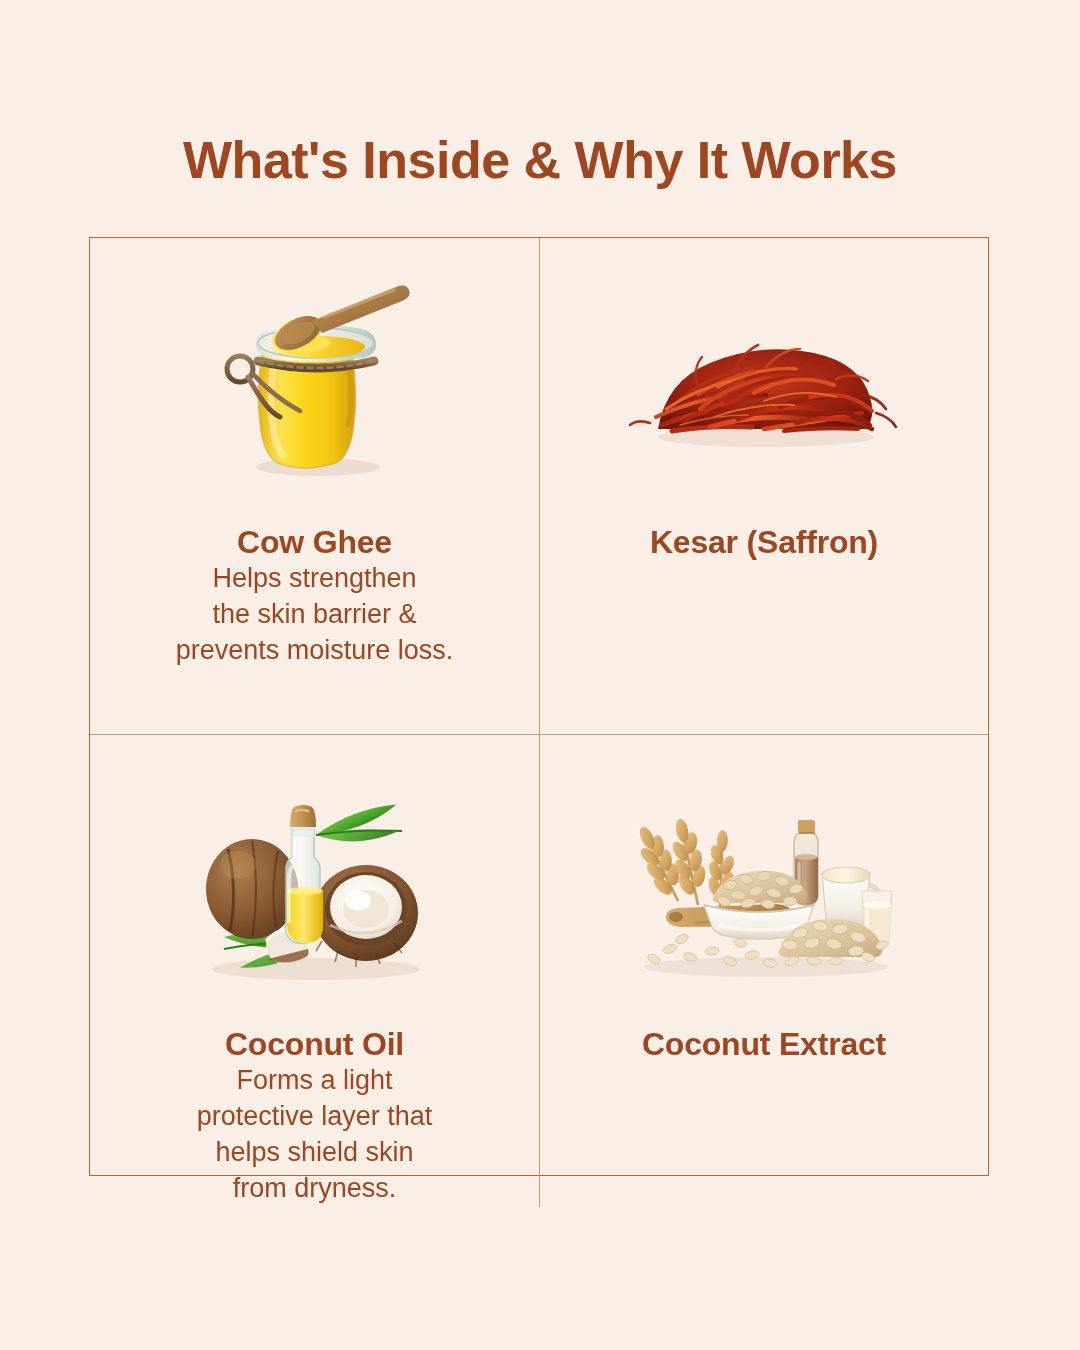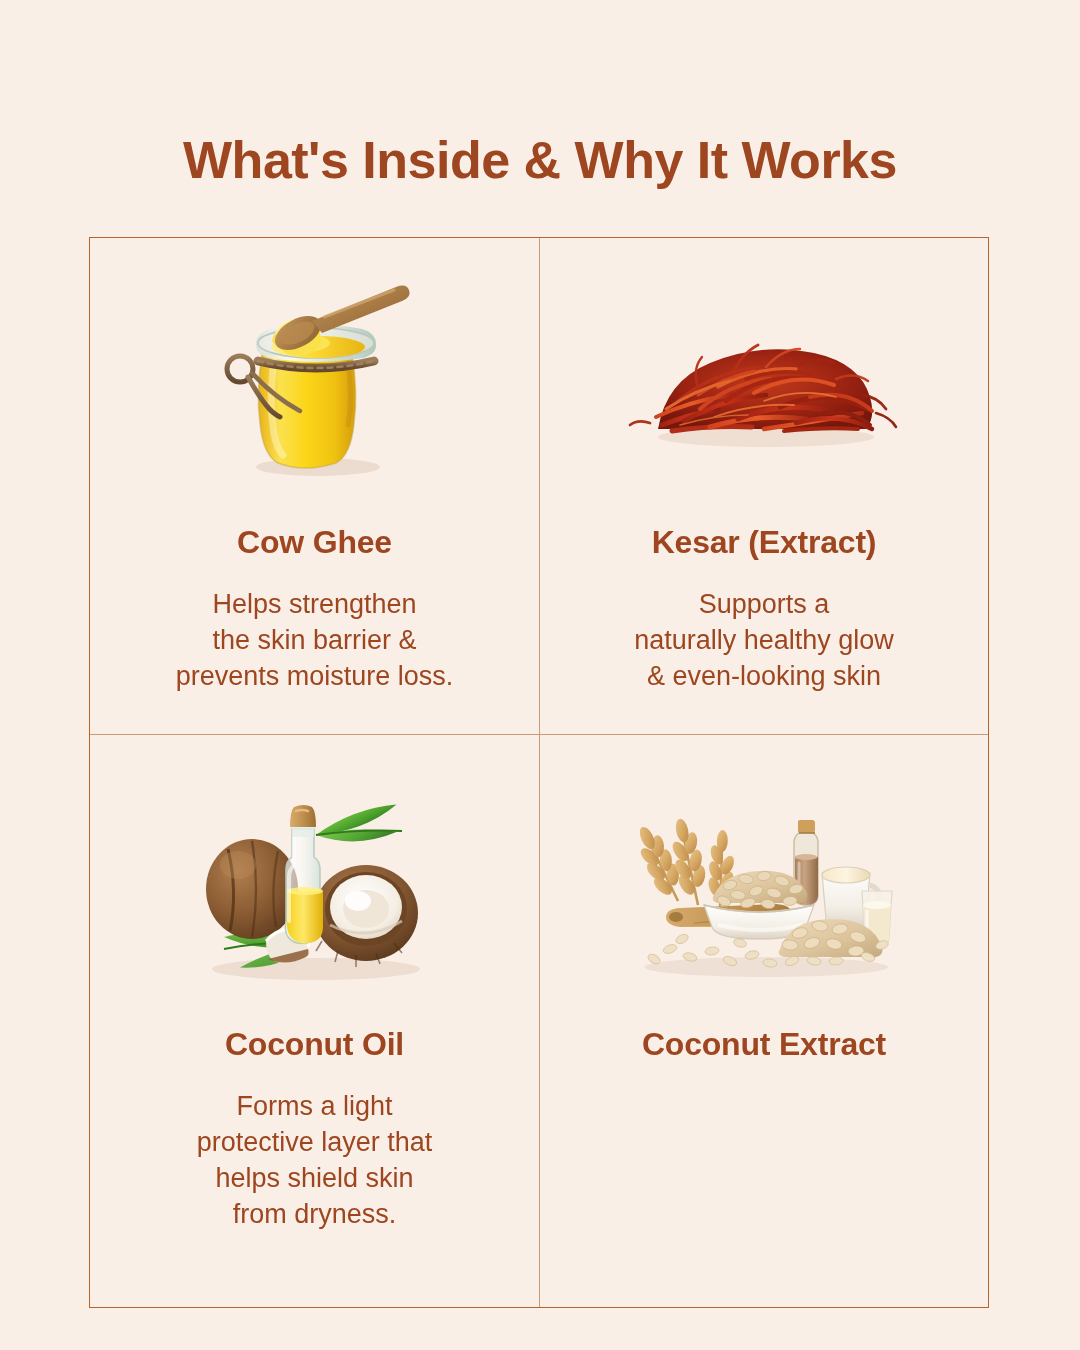--- a/index.html
+++ b/index.html
@@ -37,7 +37,7 @@
     left: 89px;
     top: 237px;
     width: 900px;
-    height: 1071px;
+    height: 939px;
     border: 1.5px solid #b5642e;
     box-sizing: border-box;
     display: grid;

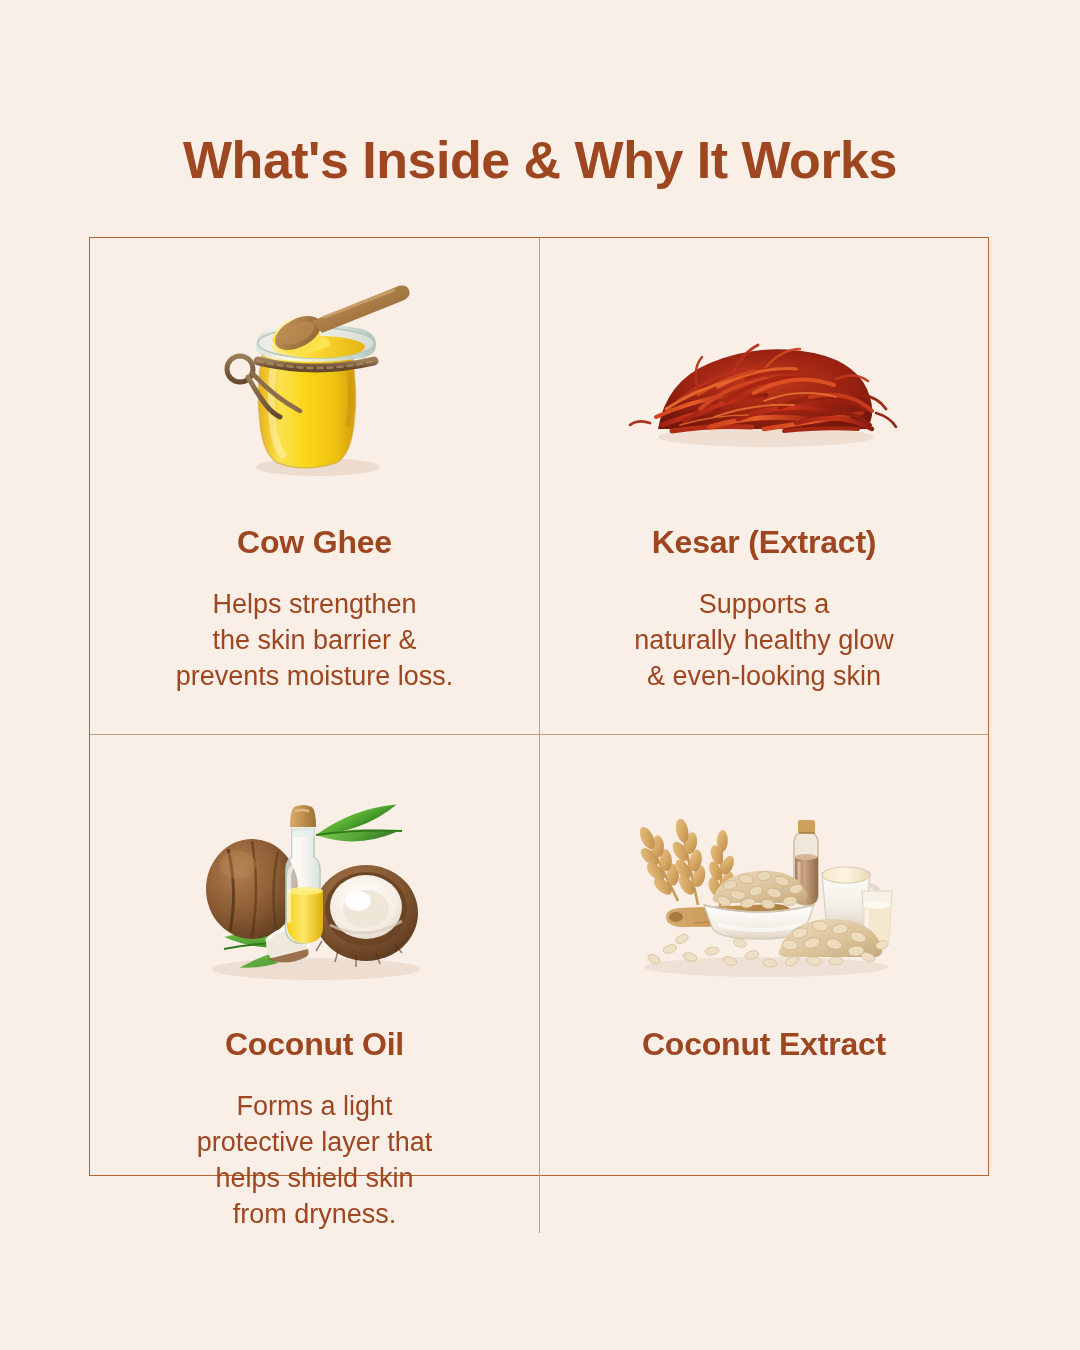--- a/index.html
+++ b/index.html
@@ -234,7 +234,7 @@
           </g>
         </svg>
       </div>
-      <div class="ing-name">Kesar (Extract)</div>
+      <div class="ing-name">Kesar (Saffron)</div>
       <div class="ing-desc">Supports a
 naturally healthy glow
 &amp; even-looking skin</div>

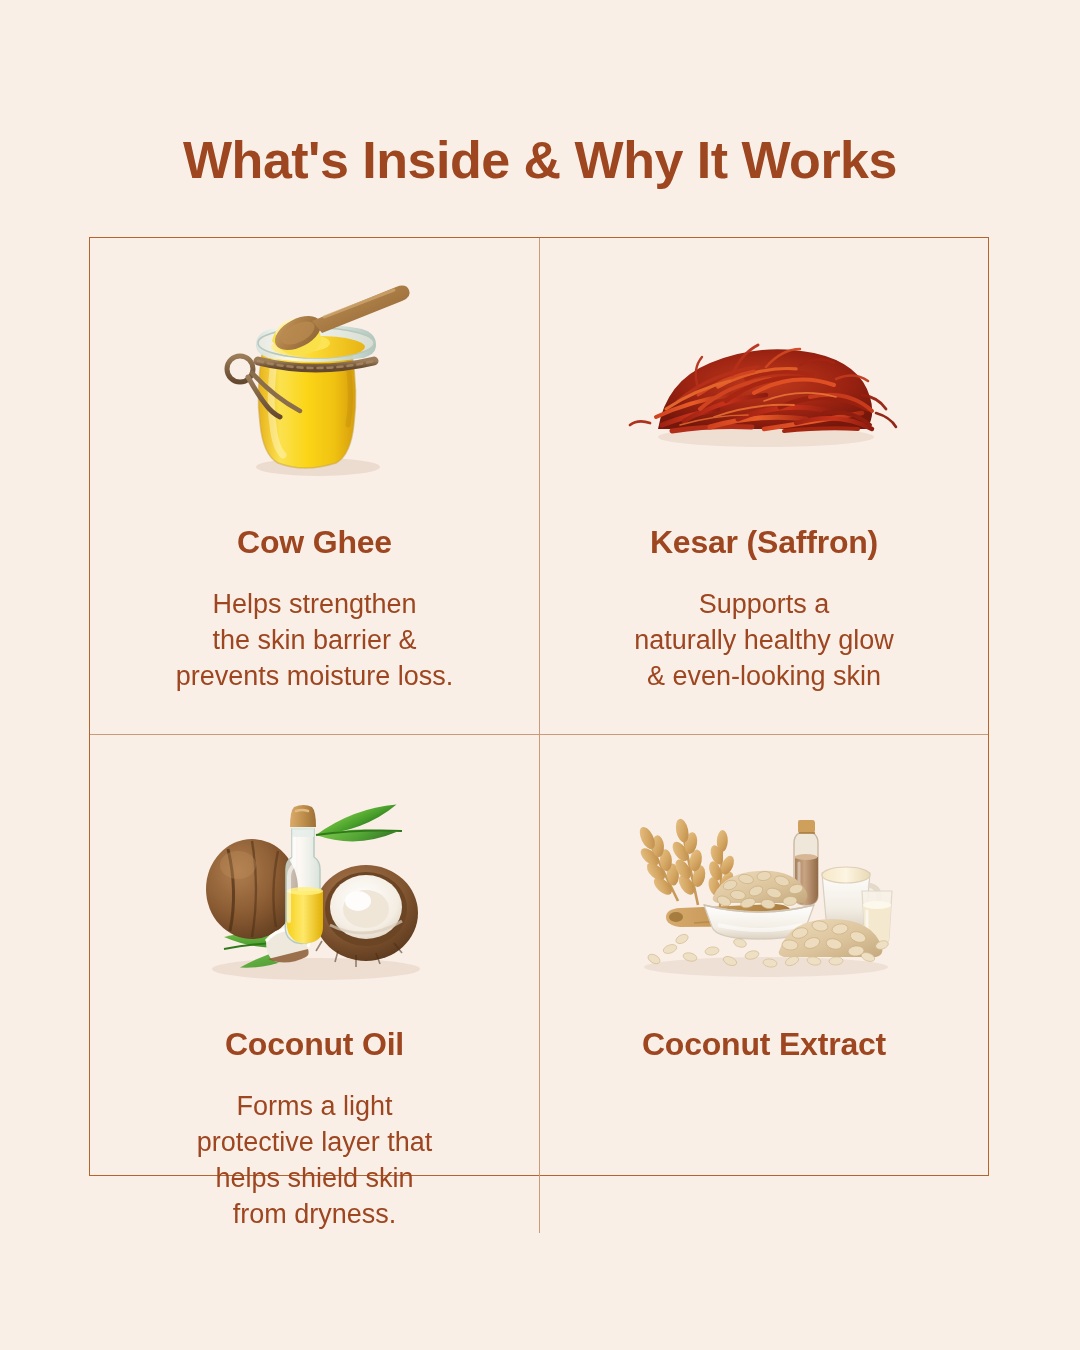--- a/index.html
+++ b/index.html
@@ -80,7 +80,6 @@
     color: #9d4620;
     text-align: center;
     line-height: 1.33;
-    margin-top: 26px;
     white-space: pre-line;
   }
   .cell.row-bottom .ing-desc { }

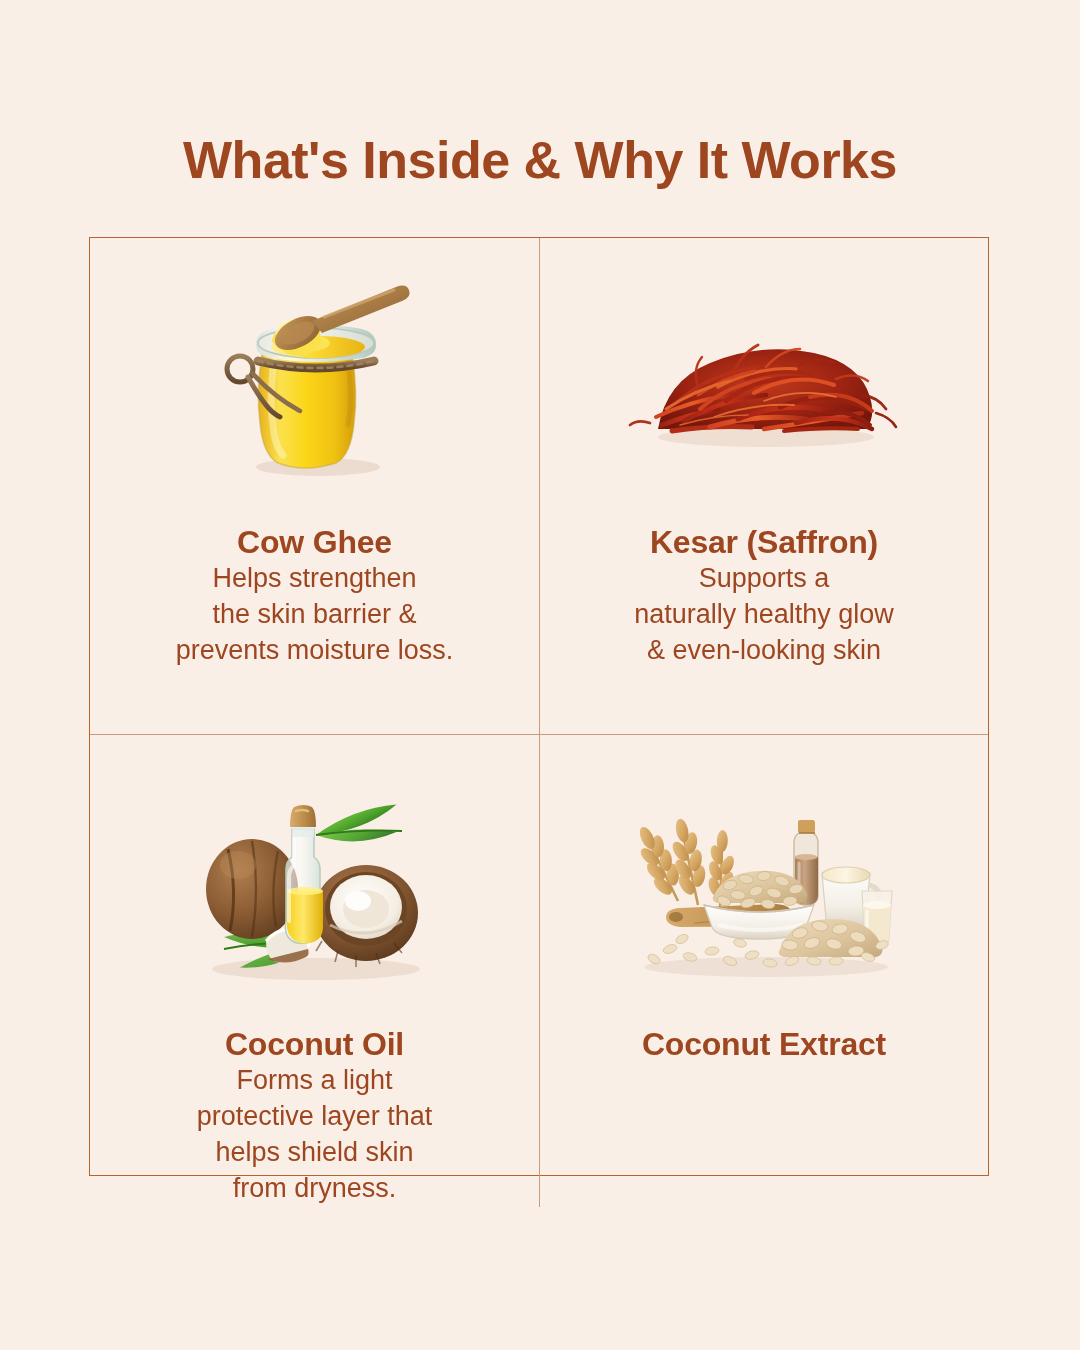--- a/index.html
+++ b/index.html
@@ -234,9 +234,6 @@
         </svg>
       </div>
       <div class="ing-name">Kesar (Saffron)</div>
-      <div class="ing-desc">Supports a
-naturally healthy glow
-&amp; even-looking skin</div>
     </div>
 
     <div class="cell col-left row-bottom">

